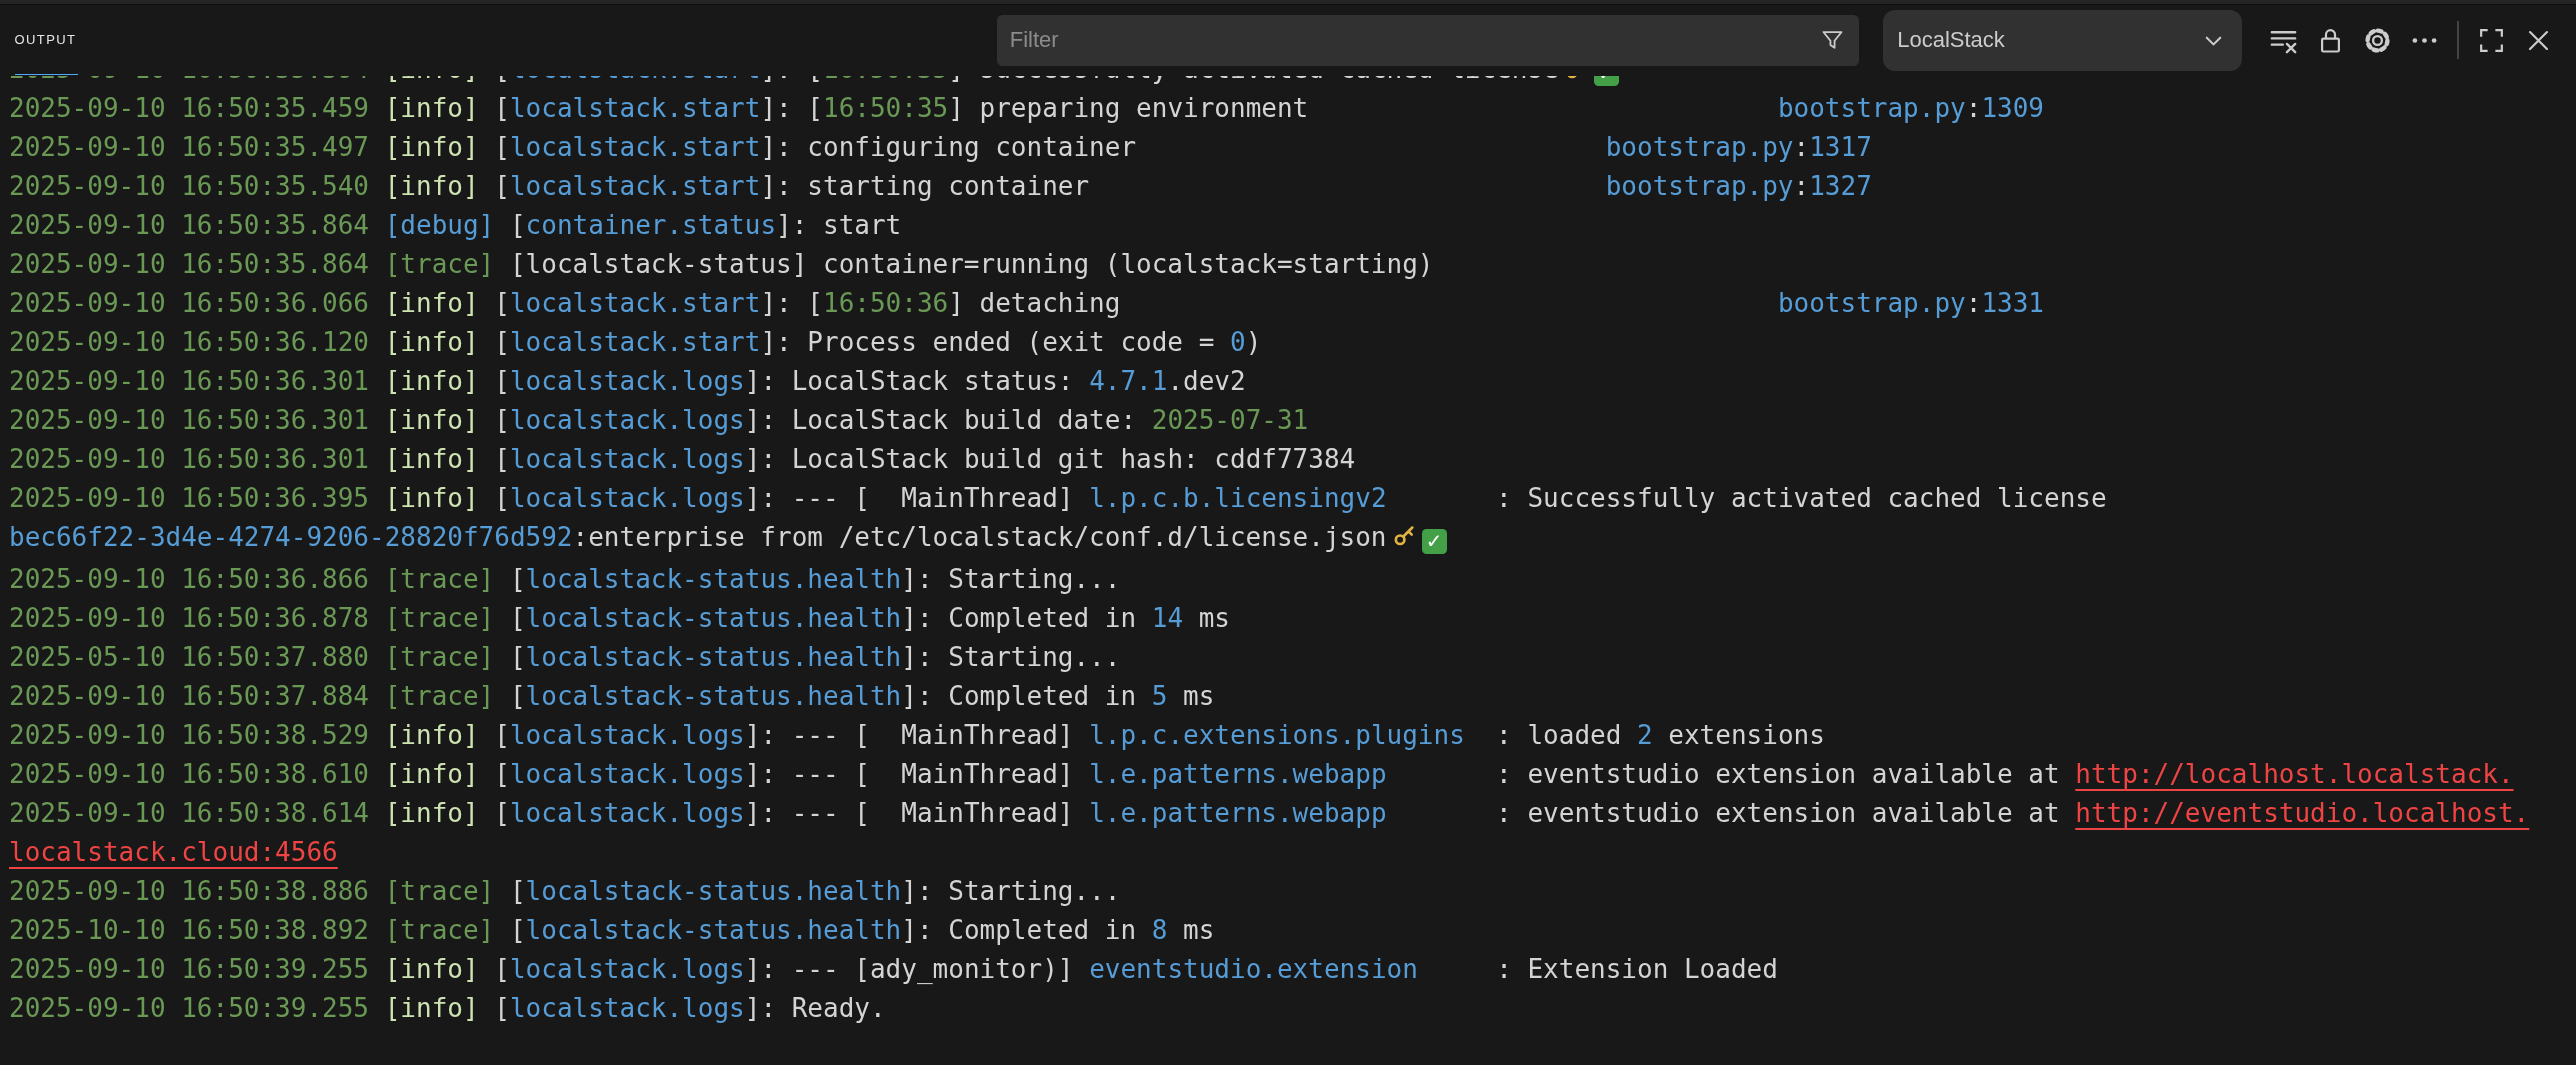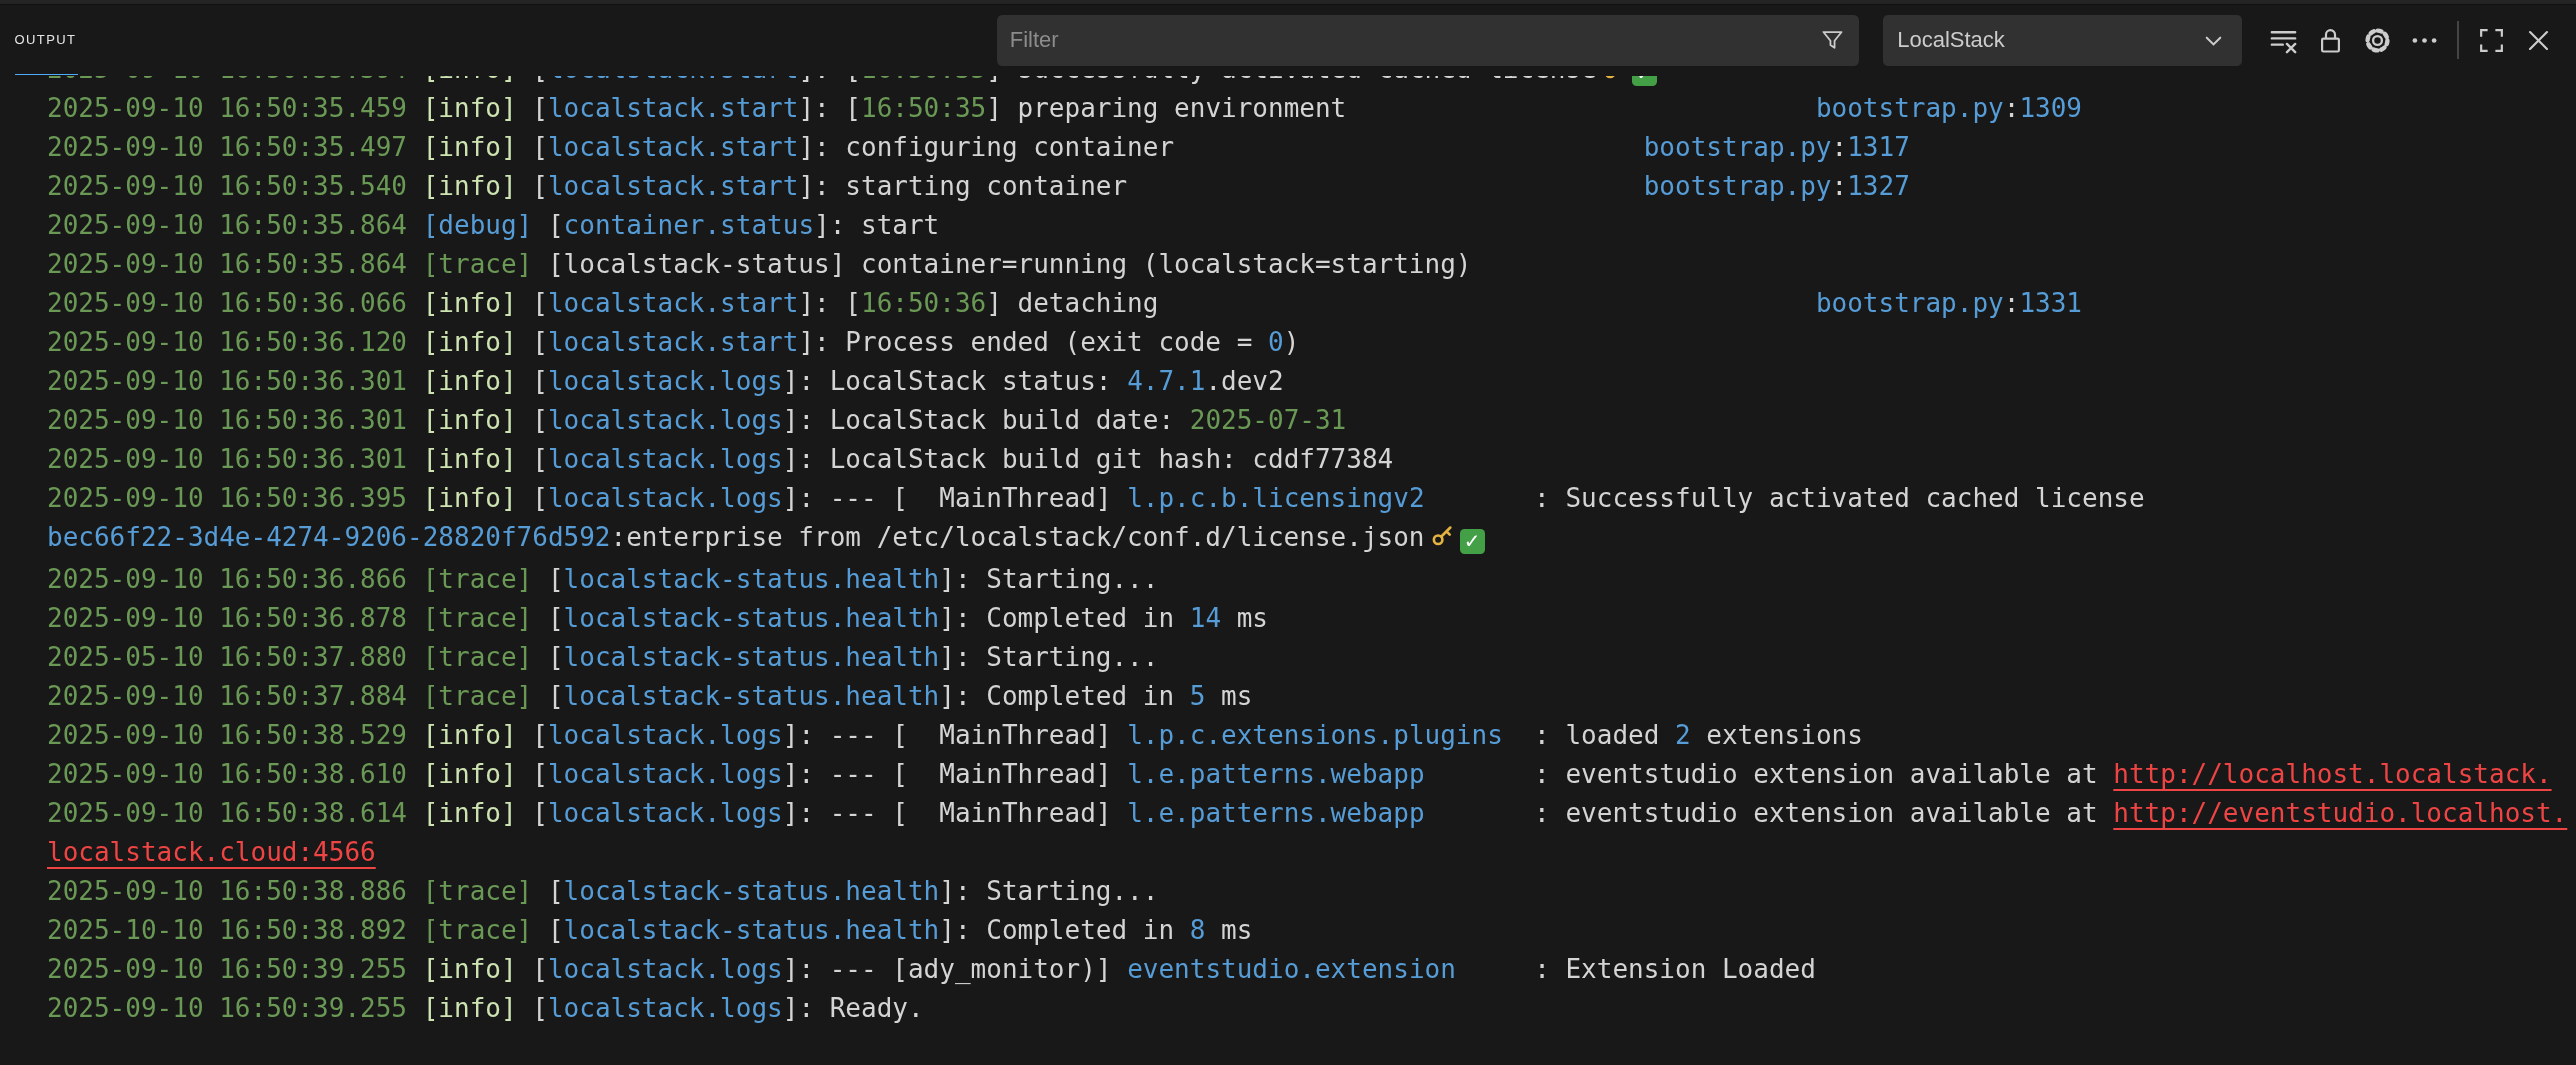--- a/index.html
+++ b/index.html
@@ -32,7 +32,7 @@
   .filter-input::placeholder{ color:#8c8c8c; }
 
   .channel-select{
-    width:359px; height:51px; background:#313131; border-radius:5px;
+    width:359px; height:61px; background:#313131; border-radius:12px;
     display:flex; align-items:center; padding:0 14.5px; margin-right:18px; cursor:pointer;
   }
   .channel-label{ color:#cccccc; font-size:22px; flex:1; }

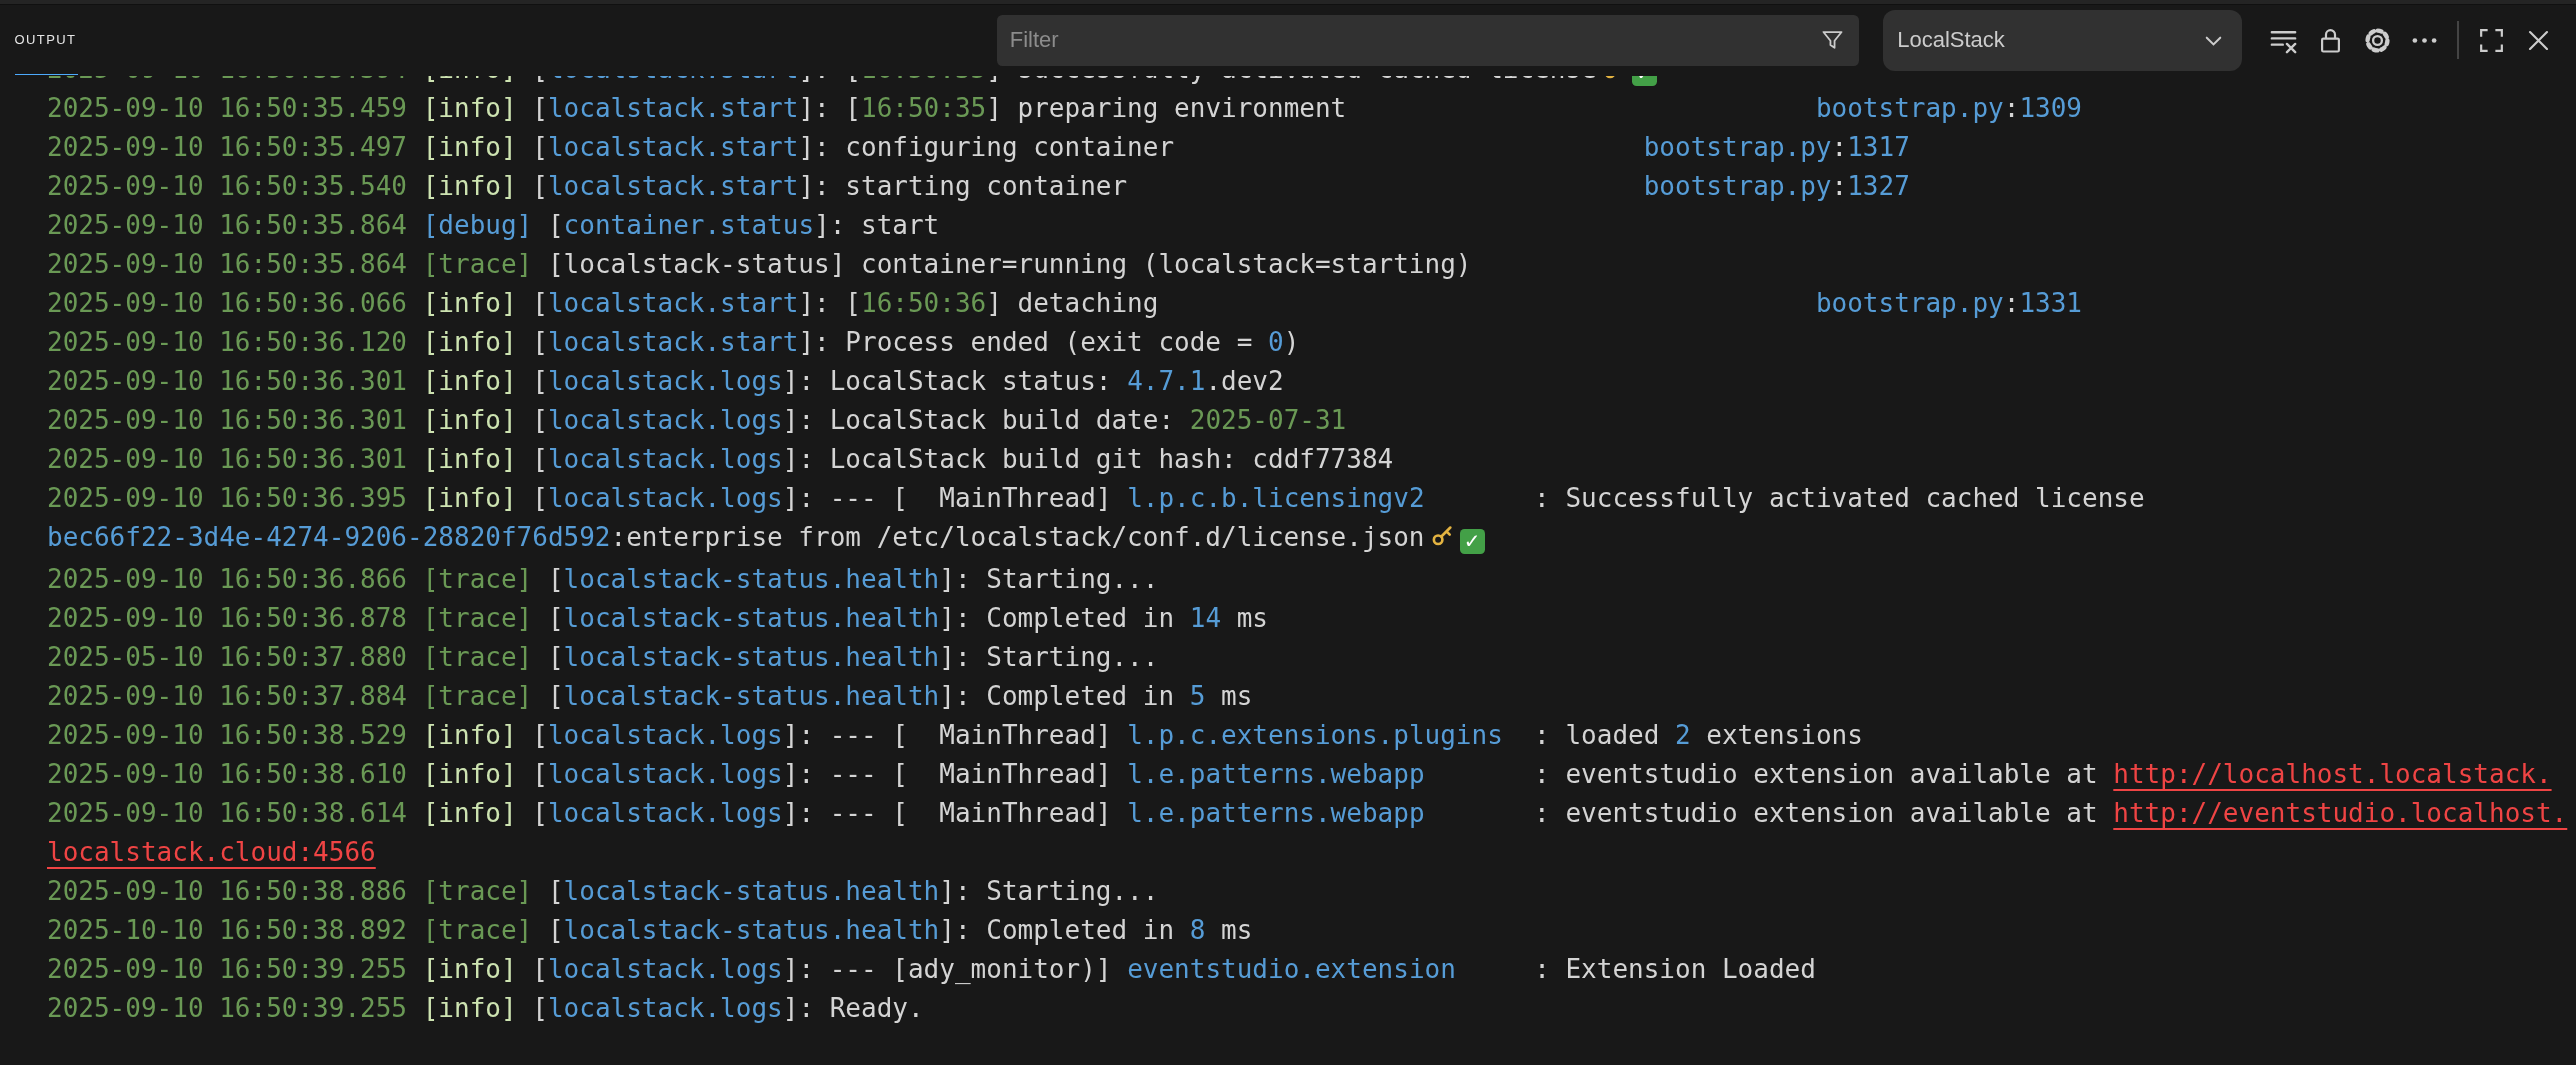--- a/index.html
+++ b/index.html
@@ -48,7 +48,7 @@
     font-family:"DejaVu Sans Mono", monospace;
     font-size:26px;
   }
-  .log-line{ line-height:39px; white-space:pre;margin-left:38px; }
+  .log-line{ line-height:39px; white-space:pre; }
   .log-line.partial{ height:12.6px; overflow:hidden; }
   .log-line.partial span{ position:relative; top:-26px; }
 

